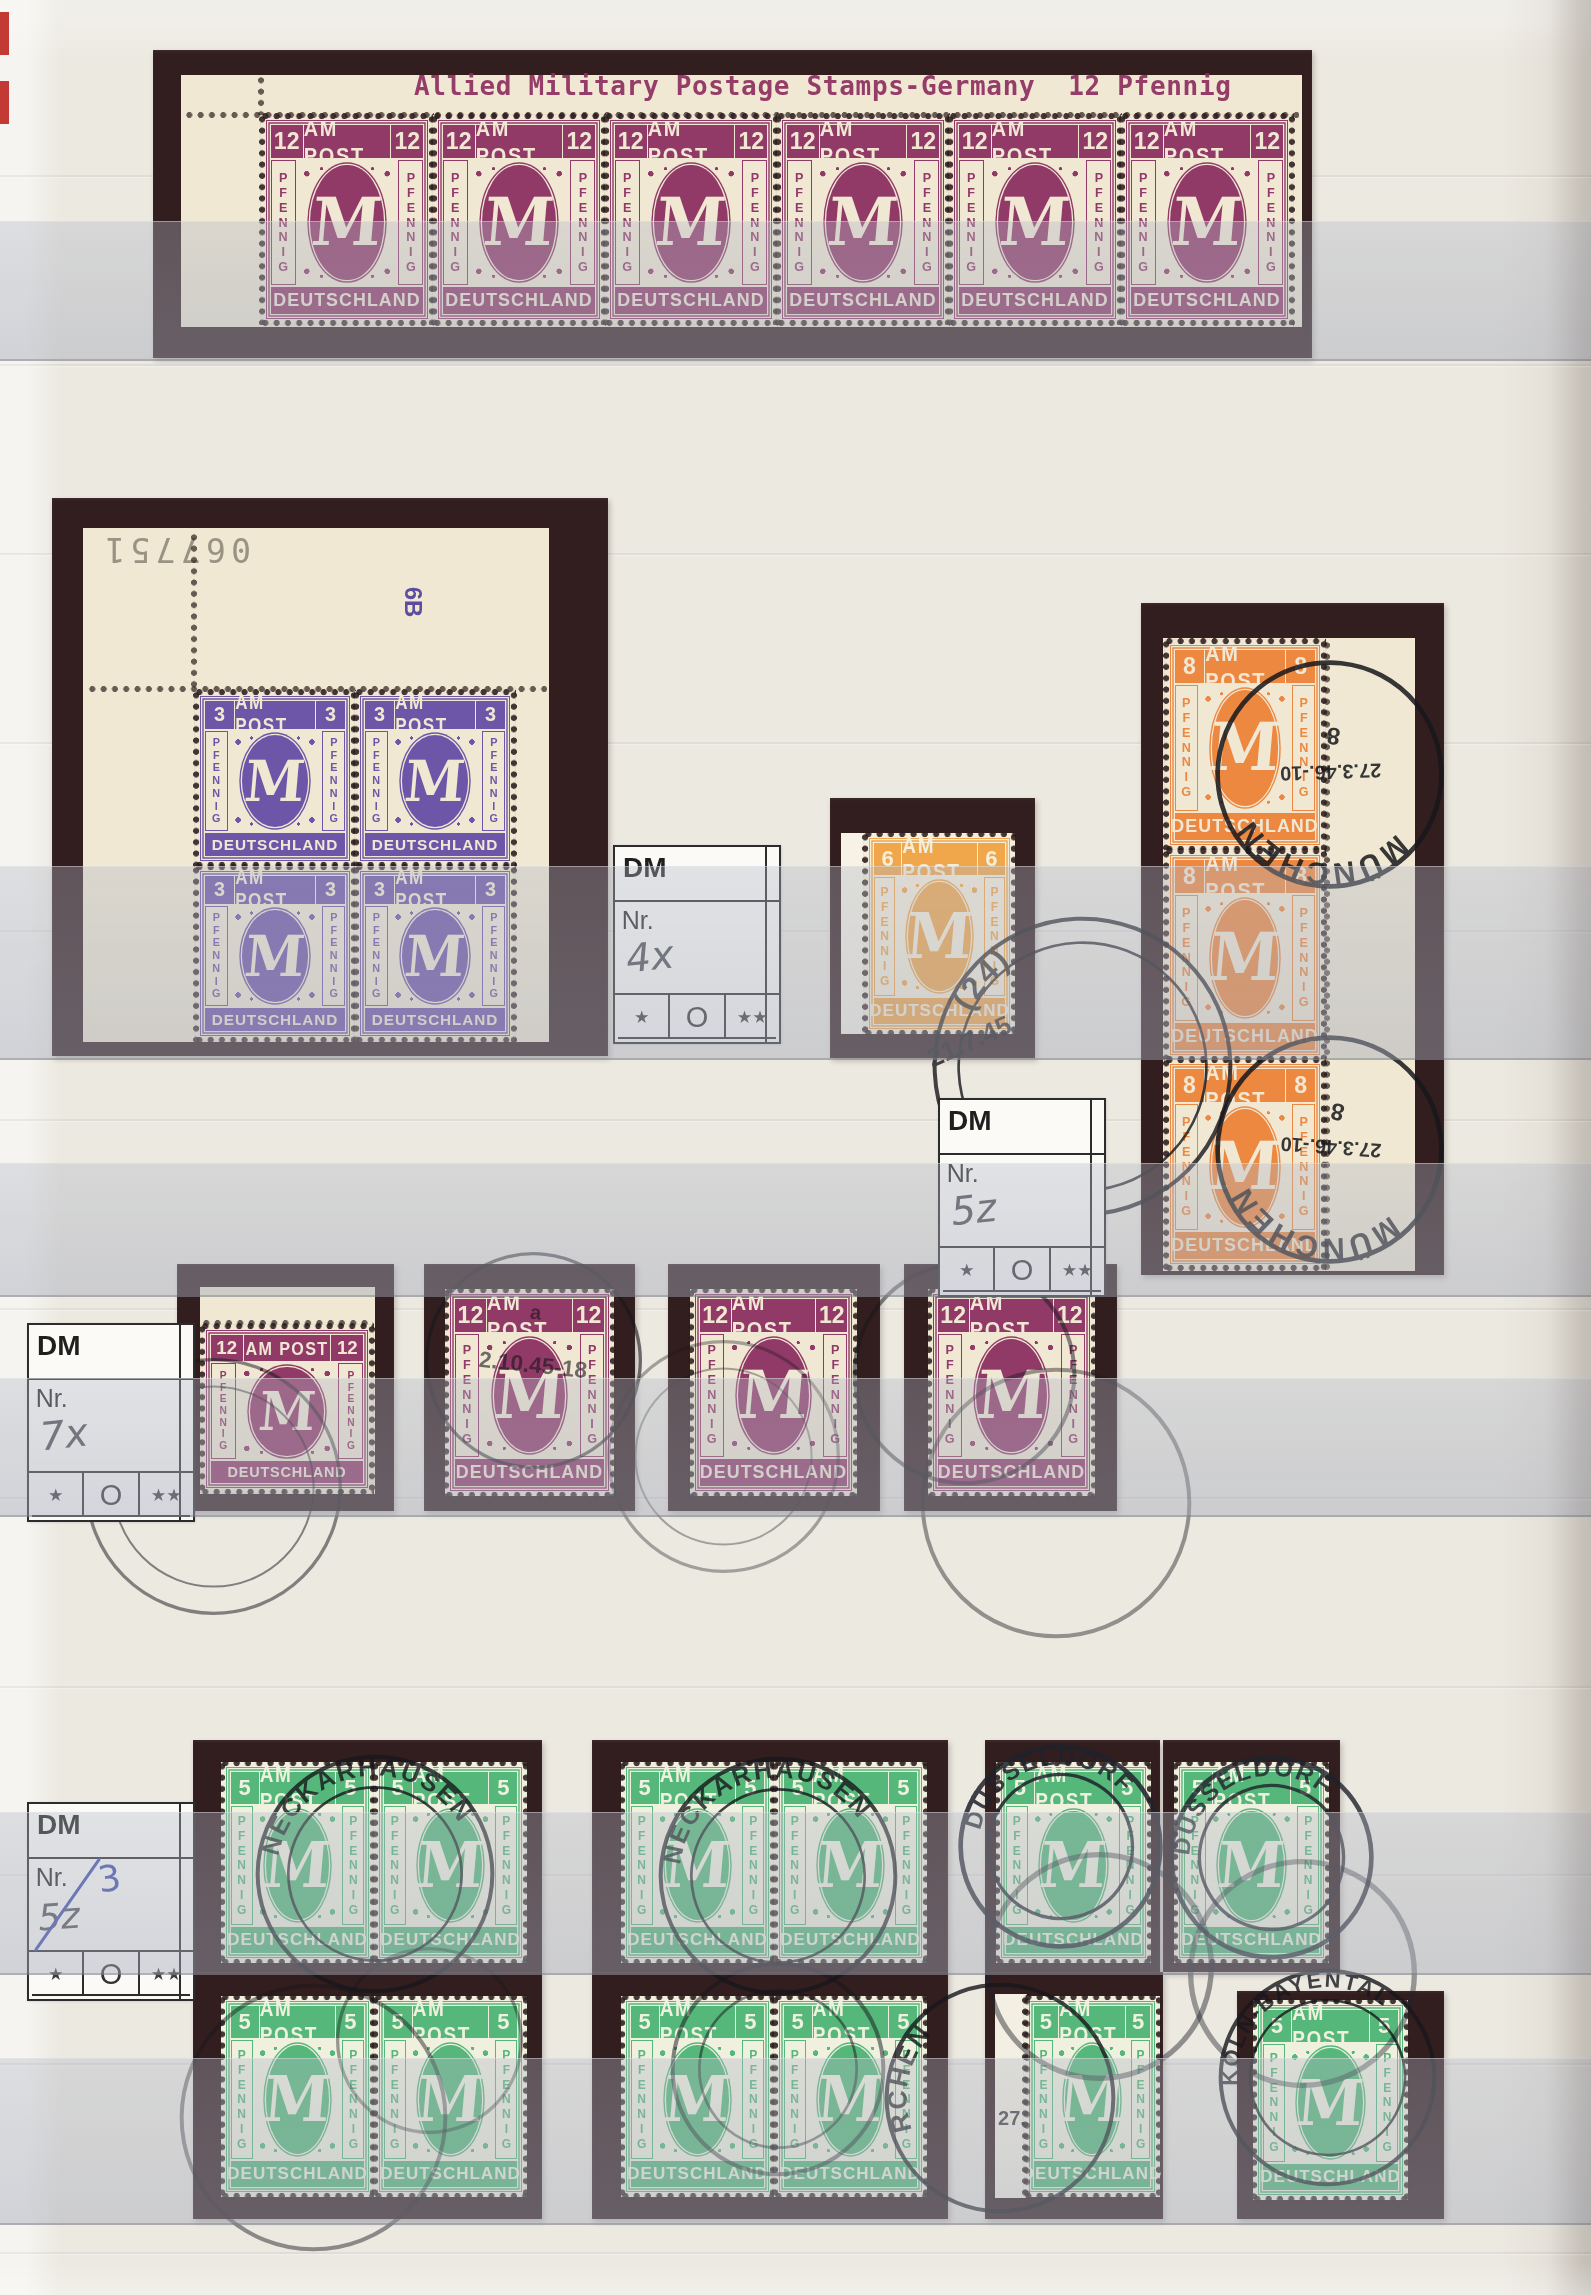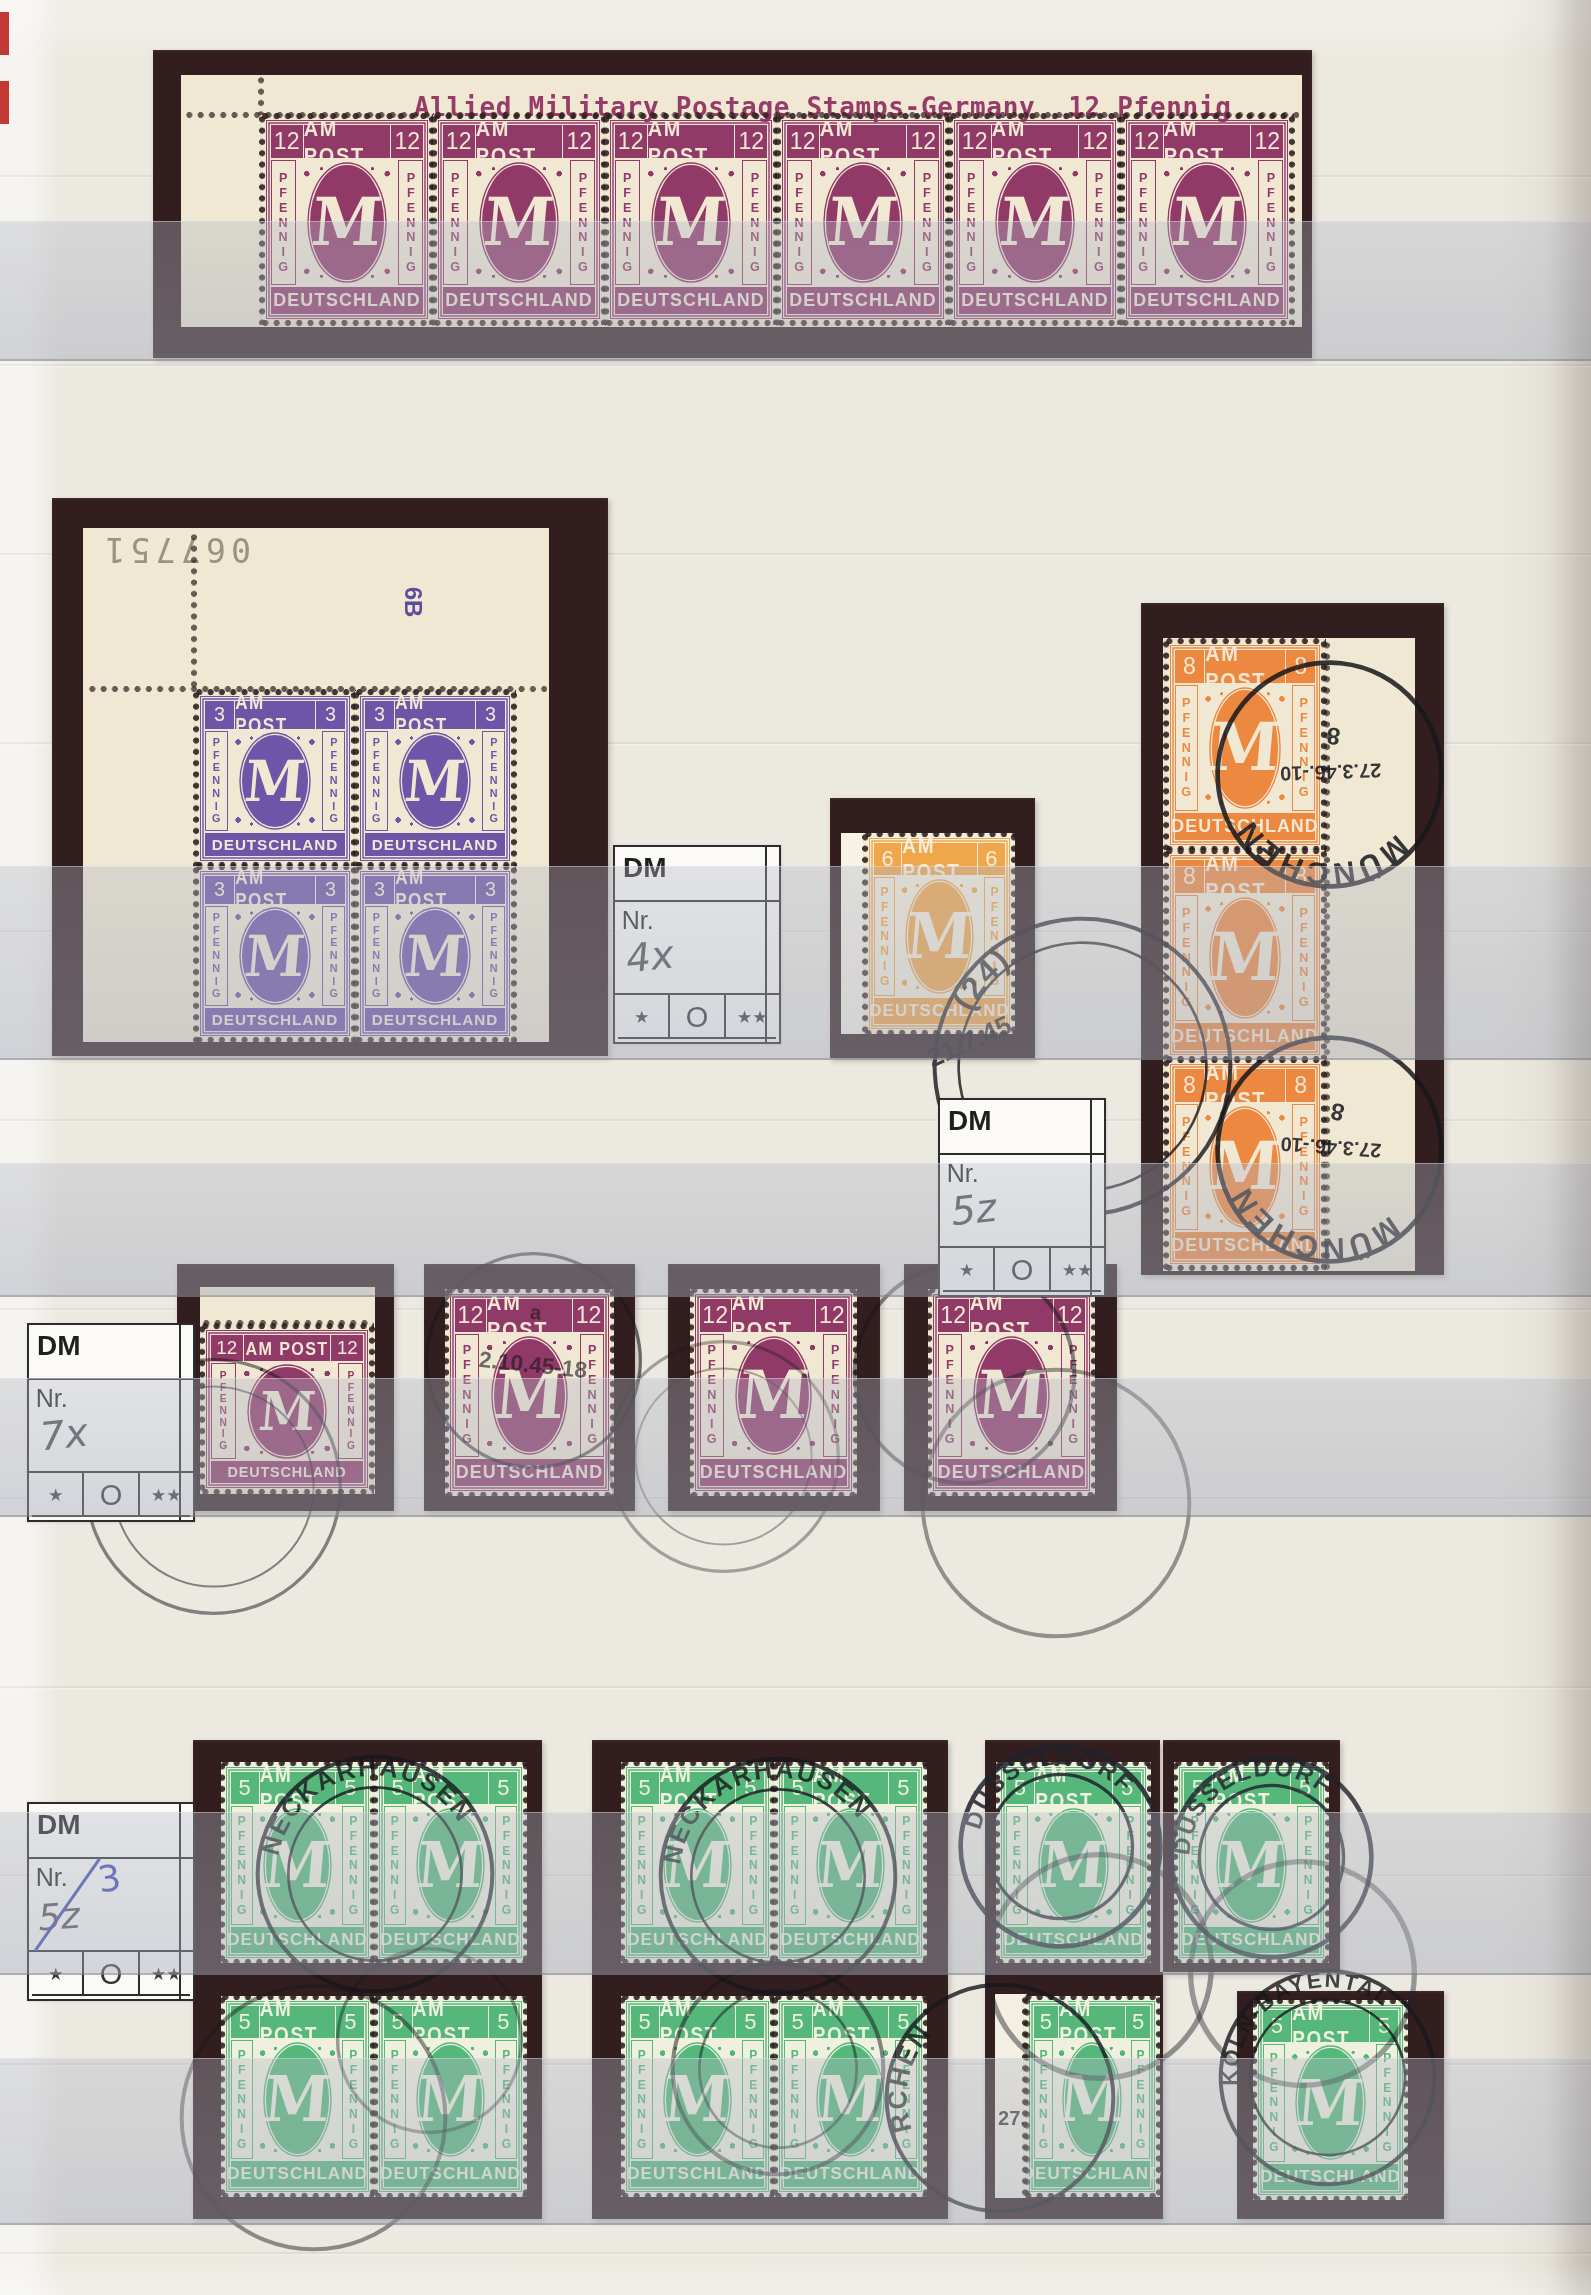--- a/index.html
+++ b/index.html
@@ -102,7 +102,7 @@
 
 <div id="page">
 
-  <div class="marking" id="selvage-text" style="left:414px;top:92px;width:873px;">Allied Military Postage Stamps-Germany  12 Pfennig</div>
+  <div class="marking" id="selvage-text" style="left:414px;top:71px;width:873px;">Allied Military Postage Stamps-Germany  12 Pfennig</div>
 
   <div class="marking" id="sheet-number" style="left:100px;top:530px;">067751</div>
 

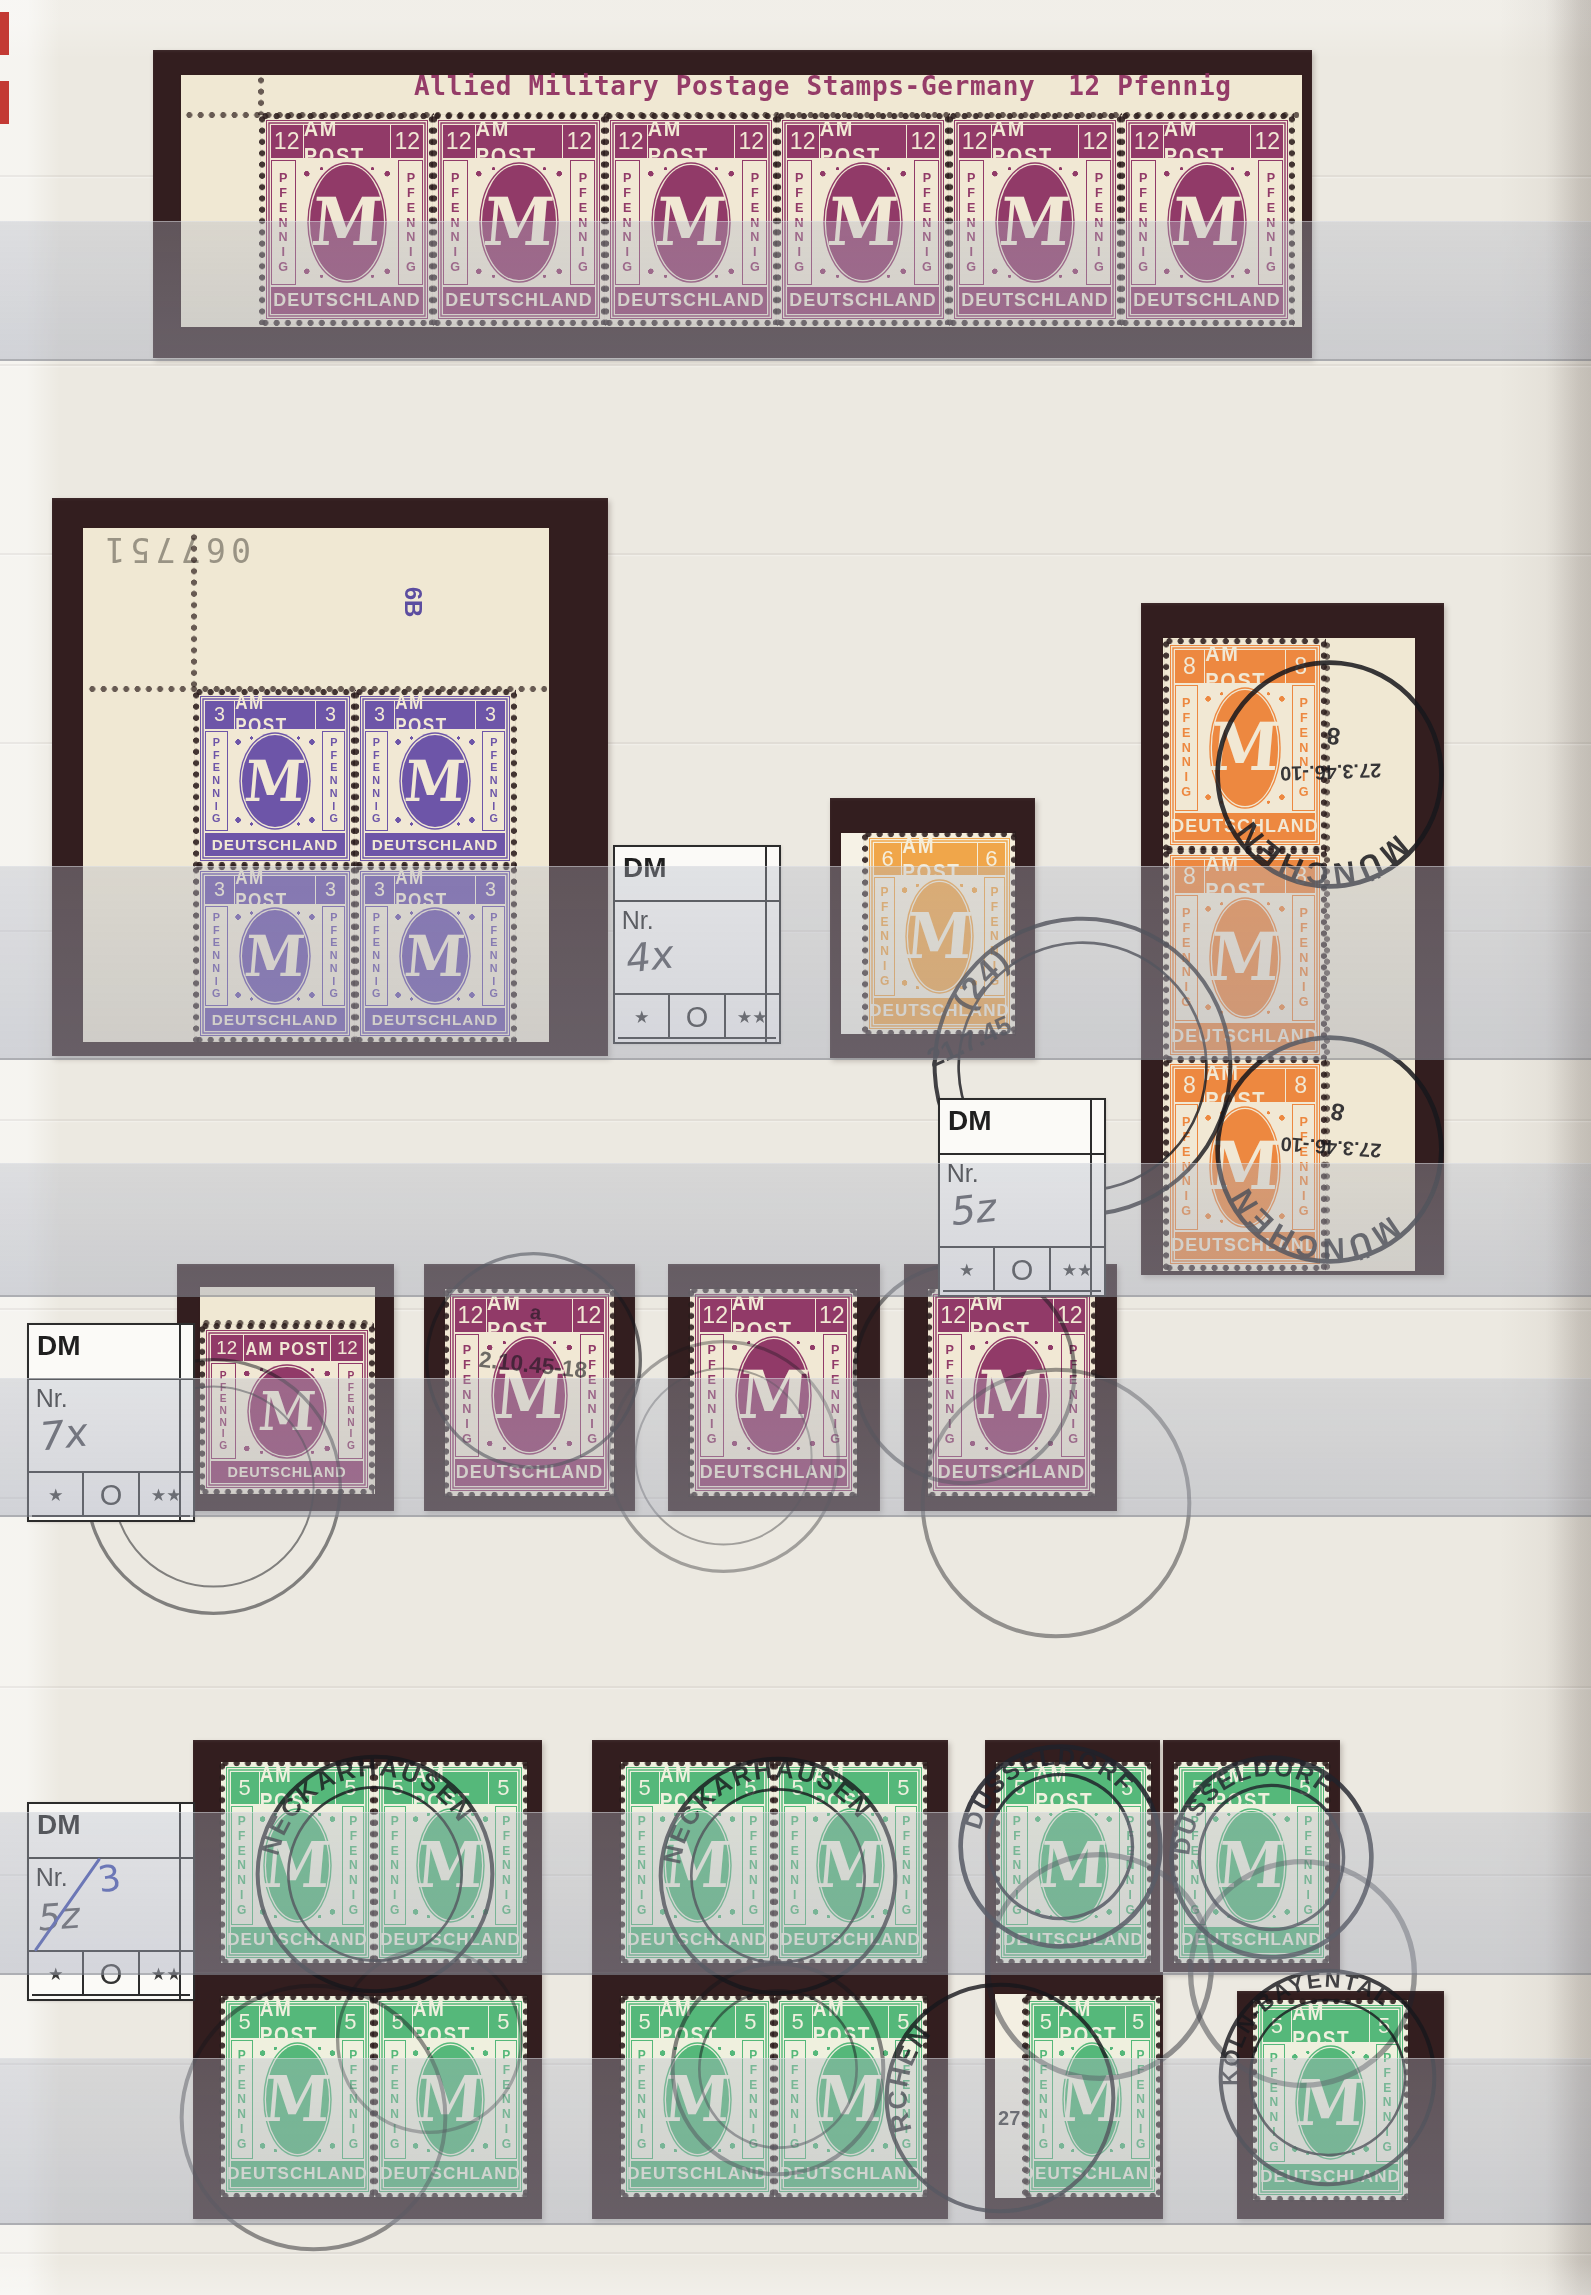--- a/index.html
+++ b/index.html
@@ -31,7 +31,7 @@
     box-shadow:inset 0 0 0 1.3px var(--paper), inset 0 0 0 2.7px var(--ink);
     display:flex;flex-direction:column;}
   .tband{display:flex;align-items:stretch;height:17%;margin:4px 4px 0;background:var(--ink);color:var(--paper);}
-  .tval{width:21%;display:flex;align-items:center;justify-content:center;font-weight:normal;
+  .tval{width:21%;display:flex;align-items:center;justify-content:center;font-weight:bold;
     font-size:calc(var(--u)*11);}
   .tval.fst{border-right:1.3px solid var(--paper);}
   .tval.lst{border-left:1.3px solid var(--paper);}

